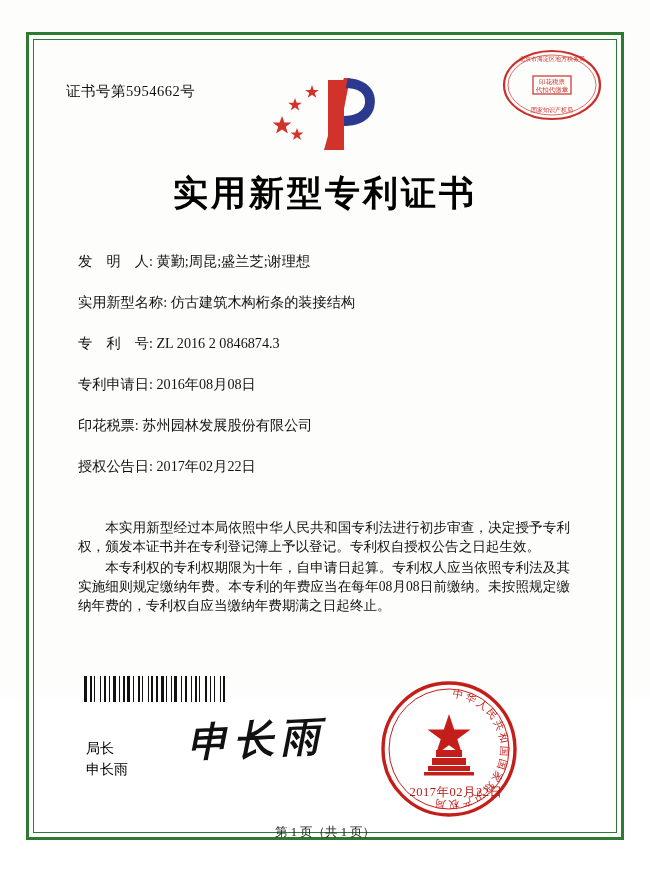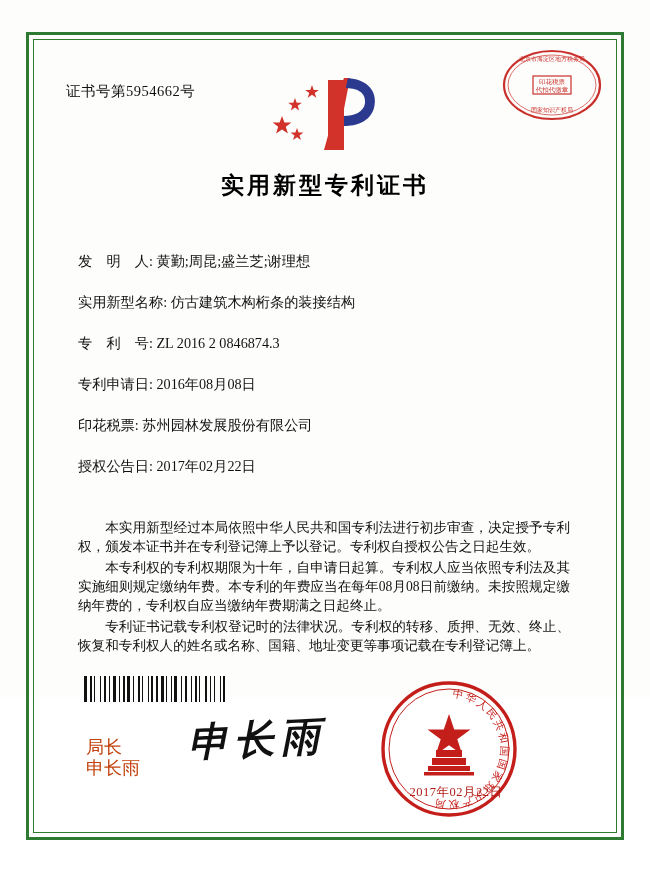--- a/index.html
+++ b/index.html
@@ -67,7 +67,7 @@
     left: 0; top: 170px;
     width: 650px;
     text-align: center;
-    font-size: 23px;
+    font-size: 35px;
     font-weight: bold;
     letter-spacing: 3px;
     color: #000;

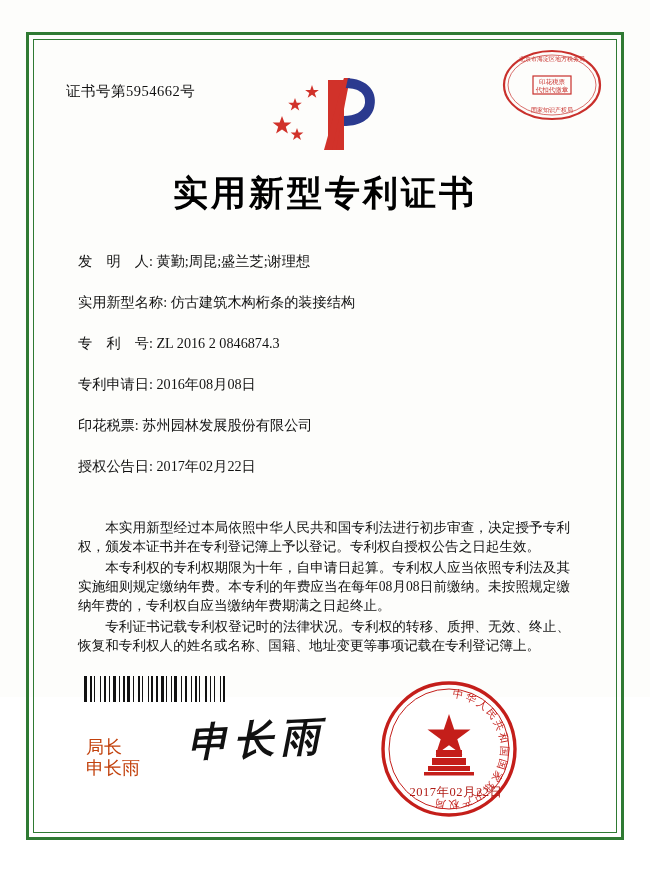--- a/index.html
+++ b/index.html
@@ -244,7 +244,6 @@
   <div class="body-text">
     <p>本实用新型经过本局依照中华人民共和国专利法进行初步审查，决定授予专利权，颁发本证书并在专利登记簿上予以登记。专利权自授权公告之日起生效。</p>
     <p>本专利权的专利权期限为十年，自申请日起算。专利权人应当依照专利法及其实施细则规定缴纳年费。本专利的年费应当在每年08月08日前缴纳。未按照规定缴纳年费的，专利权自应当缴纳年费期满之日起终止。</p>
-    <p>专利证书记载专利权登记时的法律状况。专利权的转移、质押、无效、终止、恢复和专利权人的姓名或名称、国籍、地址变更等事项记载在专利登记簿上。</p>
   </div>
 
   <div class="barcode" id="barcode">

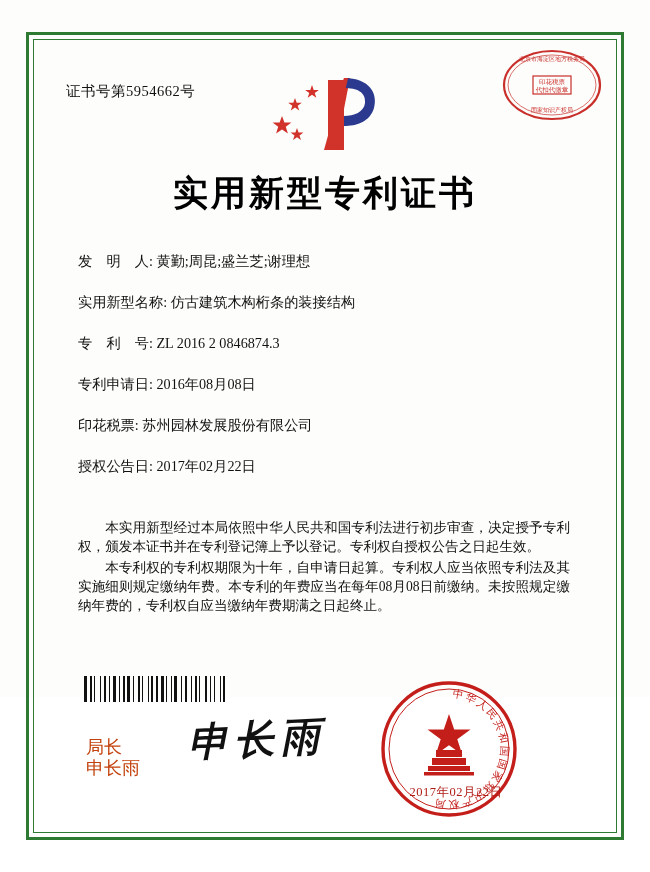--- a/index.html
+++ b/index.html
@@ -129,10 +129,9 @@
   .sig-label {
     position: absolute;
     left: 86px; top: 738px;
-    font-size: 18px;
+    font-size: 14px;
     line-height: 21px;
-    color: #c2410c;
-    font-family: Liberation Mono, monospace;
+    color: #000000;
   }
   .sig-hand {
     position: absolute;

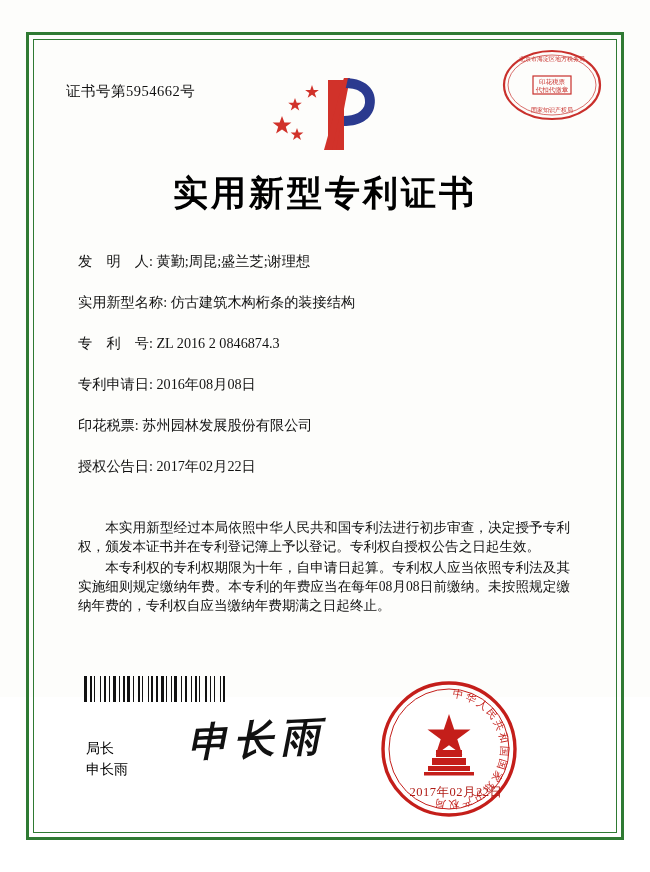--- a/index.html
+++ b/index.html
@@ -305,6 +305,7 @@
   </div>
   <div class="seal-date">2017年02月22日</div>
 
+  <div class="footer">第 1 页（共 1 页）</div>
 
 </div>
 

